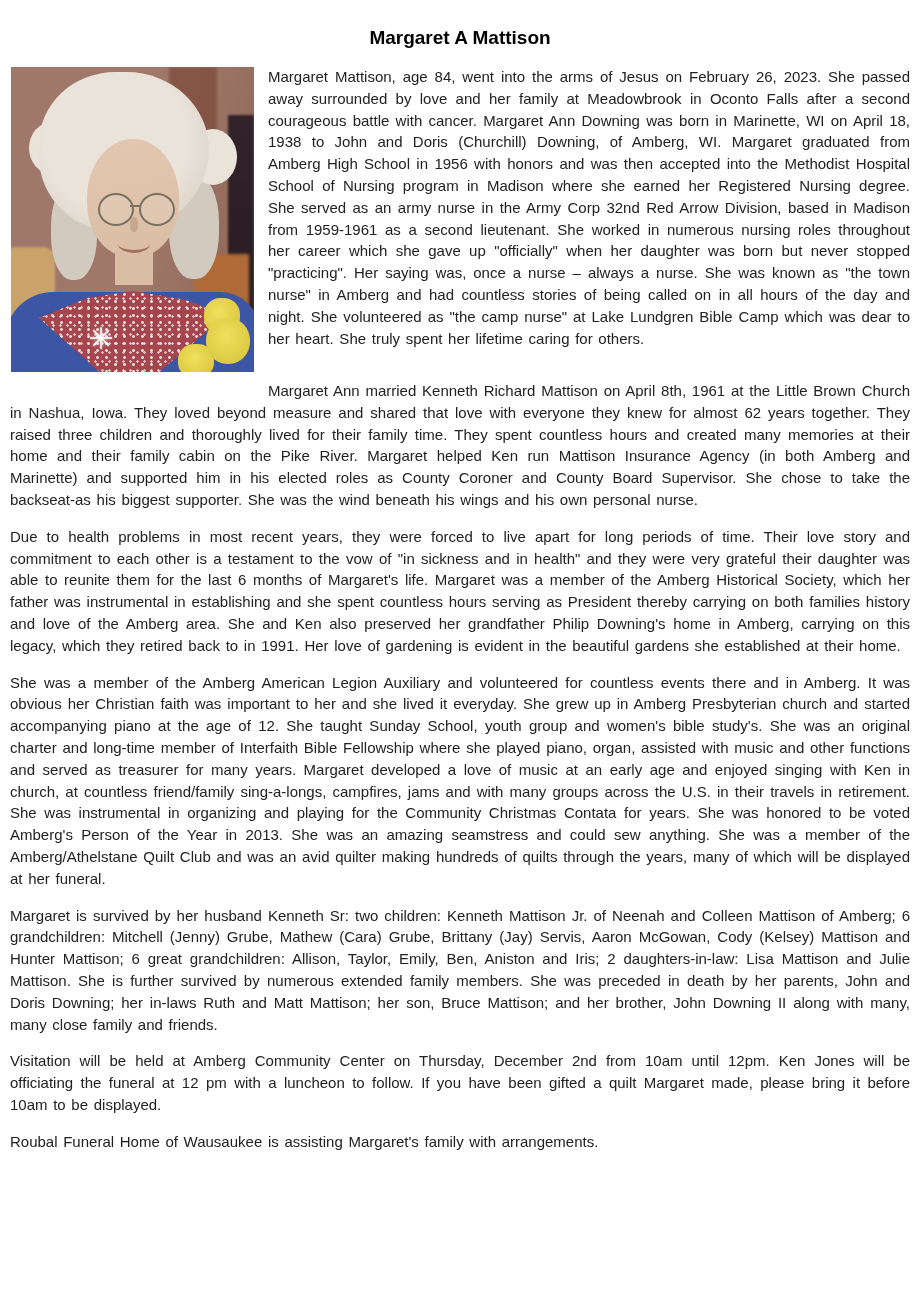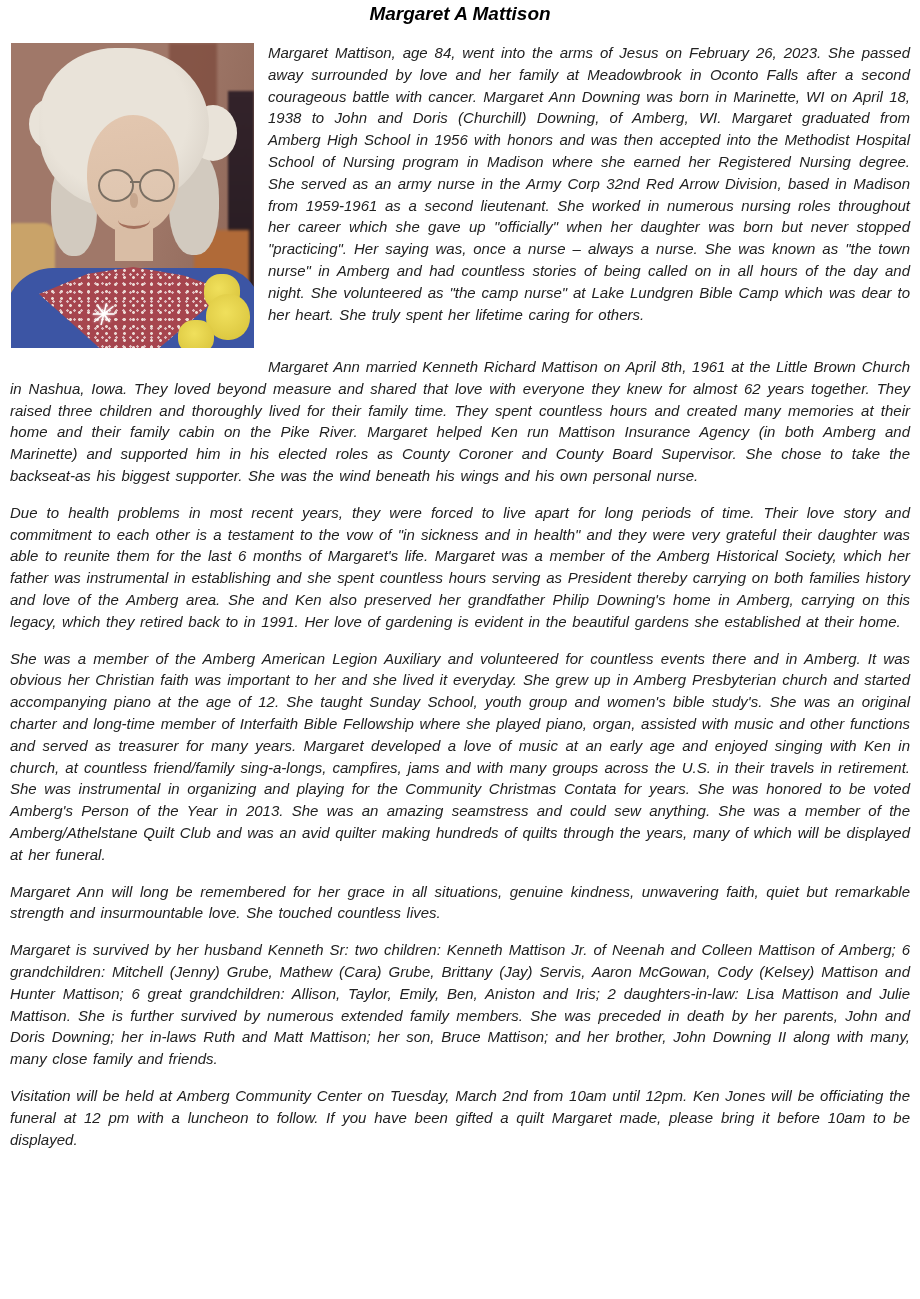--- a/index.html
+++ b/index.html
@@ -14,9 +14,8 @@
     color: var(--text, #222222);
   }
   .page {
-    padding: 4px 10px 10px 10px;
+    padding: 28px 10px 10px 10px;
     box-sizing: border-box;
-    font-style: italic;
   }
   .title {
     font-size: 19px;

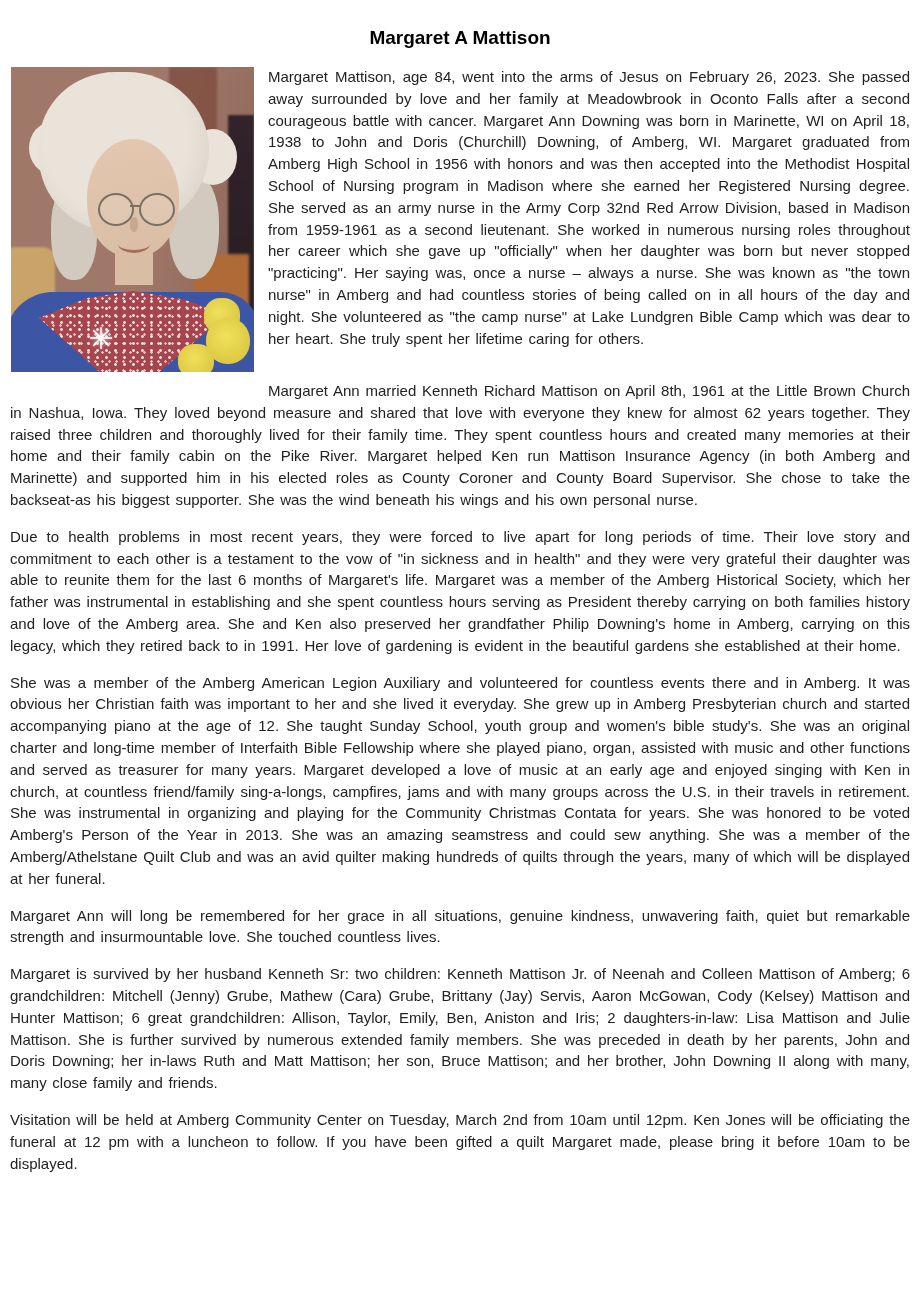--- a/index.html
+++ b/index.html
@@ -171,7 +171,6 @@
     <p class="p-indent">Margaret Ann married Kenneth Richard Mattison on April 8th, 1961 at the Little Brown Church in Nashua, Iowa. They loved beyond measure and shared that love with everyone they knew for almost 62 years together. They raised three children and thoroughly lived for their family time. They spent countless hours and created many memories at their home and their family cabin on the Pike River. Margaret helped Ken run Mattison Insurance Agency (in both Amberg and Marinette) and supported him in his elected roles as County Coroner and County Board Supervisor. She chose to take the backseat-as his biggest supporter. She was the wind beneath his wings and his own personal nurse.</p>
     <p>Due to health problems in most recent years, they were forced to live apart for long periods of time. Their love story and commitment to each other is a testament to the vow of "in sickness and in health" and they were very grateful their daughter was able to reunite them for the last 6 months of Margaret's life. Margaret was a member of the Amberg Historical Society, which her father was instrumental in establishing and she spent countless hours serving as President thereby carrying on both families history and love of the Amberg area. She and Ken also preserved her grandfather Philip Downing's home in Amberg, carrying on this legacy, which they retired back to in 1991. Her love of gardening is evident in the beautiful gardens she established at their home.</p>
     <p>She was a member of the Amberg American Legion Auxiliary and volunteered for countless events there and in Amberg. It was obvious her Christian faith was important to her and she lived it everyday. She grew up in Amberg Presbyterian church and started accompanying piano at the age of 12. She taught Sunday School, youth group and women's bible study's. She was an original charter and long-time member of Interfaith Bible Fellowship where she played piano, organ, assisted with music and other functions and served as treasurer for many years. Margaret developed a love of music at an early age and enjoyed singing with Ken in church, at countless friend/family sing-a-longs, campfires, jams and with many groups across the U.S. in their travels in retirement. She was instrumental in organizing and playing for the Community Christmas Contata for years. She was honored to be voted Amberg's Person of the Year in 2013. She was an amazing seamstress and could sew anything. She was a member of the Amberg/Athelstane Quilt Club and was an avid quilter making hundreds of quilts through the years, many of which will be displayed at her funeral.</p>
-    <p>Margaret Ann will long be remembered for her grace in all situations, genuine kindness, unwavering faith, quiet but remarkable strength and insurmountable love. She touched countless lives.</p>
     <p>Margaret is survived by her husband Kenneth Sr: two children: Kenneth Mattison Jr. of Neenah and Colleen Mattison of Amberg; 6 grandchildren: Mitchell (Jenny) Grube, Mathew (Cara) Grube, Brittany (Jay) Servis, Aaron McGowan, Cody (Kelsey) Mattison and Hunter Mattison; 6 great grandchildren: Allison, Taylor, Emily, Ben, Aniston and Iris; 2 daughters-in-law: Lisa Mattison and Julie Mattison. She is further survived by numerous extended family members. She was preceded in death by her parents, John and Doris Downing; her in-laws Ruth and Matt Mattison; her son, Bruce Mattison; and her brother, John Downing II along with many, many close family and friends.</p>
     <p>Visitation will be held at Amberg Community Center on Tuesday, March 2nd from 10am until 12pm. Ken Jones will be officiating the funeral at 12 pm with a luncheon to follow. If you have been gifted a quilt Margaret made, please bring it before 10am to be displayed.</p>
 

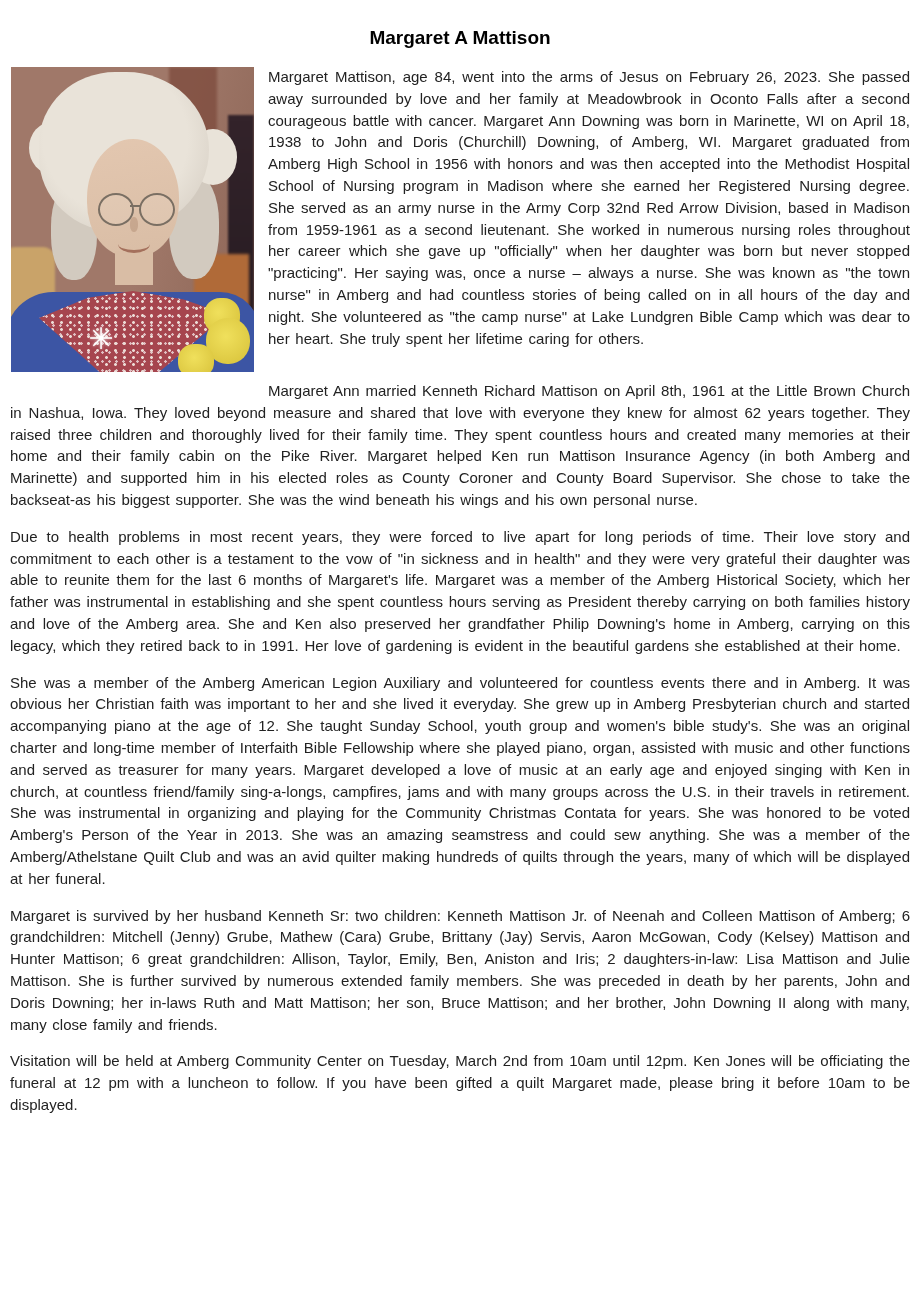--- a/index.html
+++ b/index.html
@@ -172,7 +172,7 @@
     <p>Due to health problems in most recent years, they were forced to live apart for long periods of time. Their love story and commitment to each other is a testament to the vow of "in sickness and in health" and they were very grateful their daughter was able to reunite them for the last 6 months of Margaret's life. Margaret was a member of the Amberg Historical Society, which her father was instrumental in establishing and she spent countless hours serving as President thereby carrying on both families history and love of the Amberg area. She and Ken also preserved her grandfather Philip Downing's home in Amberg, carrying on this legacy, which they retired back to in 1991. Her love of gardening is evident in the beautiful gardens she established at their home.</p>
     <p>She was a member of the Amberg American Legion Auxiliary and volunteered for countless events there and in Amberg. It was obvious her Christian faith was important to her and she lived it everyday. She grew up in Amberg Presbyterian church and started accompanying piano at the age of 12. She taught Sunday School, youth group and women's bible study's. She was an original charter and long-time member of Interfaith Bible Fellowship where she played piano, organ, assisted with music and other functions and served as treasurer for many years. Margaret developed a love of music at an early age and enjoyed singing with Ken in church, at countless friend/family sing-a-longs, campfires, jams and with many groups across the U.S. in their travels in retirement. She was instrumental in organizing and playing for the Community Christmas Contata for years. She was honored to be voted Amberg's Person of the Year in 2013. She was an amazing seamstress and could sew anything. She was a member of the Amberg/Athelstane Quilt Club and was an avid quilter making hundreds of quilts through the years, many of which will be displayed at her funeral.</p>
     <p>Margaret is survived by her husband Kenneth Sr: two children: Kenneth Mattison Jr. of Neenah and Colleen Mattison of Amberg; 6 grandchildren: Mitchell (Jenny) Grube, Mathew (Cara) Grube, Brittany (Jay) Servis, Aaron McGowan, Cody (Kelsey) Mattison and Hunter Mattison; 6 great grandchildren: Allison, Taylor, Emily, Ben, Aniston and Iris; 2 daughters-in-law: Lisa Mattison and Julie Mattison. She is further survived by numerous extended family members. She was preceded in death by her parents, John and Doris Downing; her in-laws Ruth and Matt Mattison; her son, Bruce Mattison; and her brother, John Downing II along with many, many close family and friends.</p>
-    <p>Visitation will be held at Amberg Community Center on Tuesday, March 2nd from 10am until 12pm. Ken Jones will be officiating the funeral at 12 pm with a luncheon to follow. If you have been gifted a quilt Margaret made, please bring it before 10am to be displayed.</p>
+    <p>Visitation will be held at Amberg Community Center on Thursday, December 2nd from 10am until 12pm. Ken Jones will be officiating the funeral at 12 pm with a luncheon to follow. If you have been gifted a quilt Margaret made, please bring it before 10am to be displayed.</p>
 
   </div>
 </div>

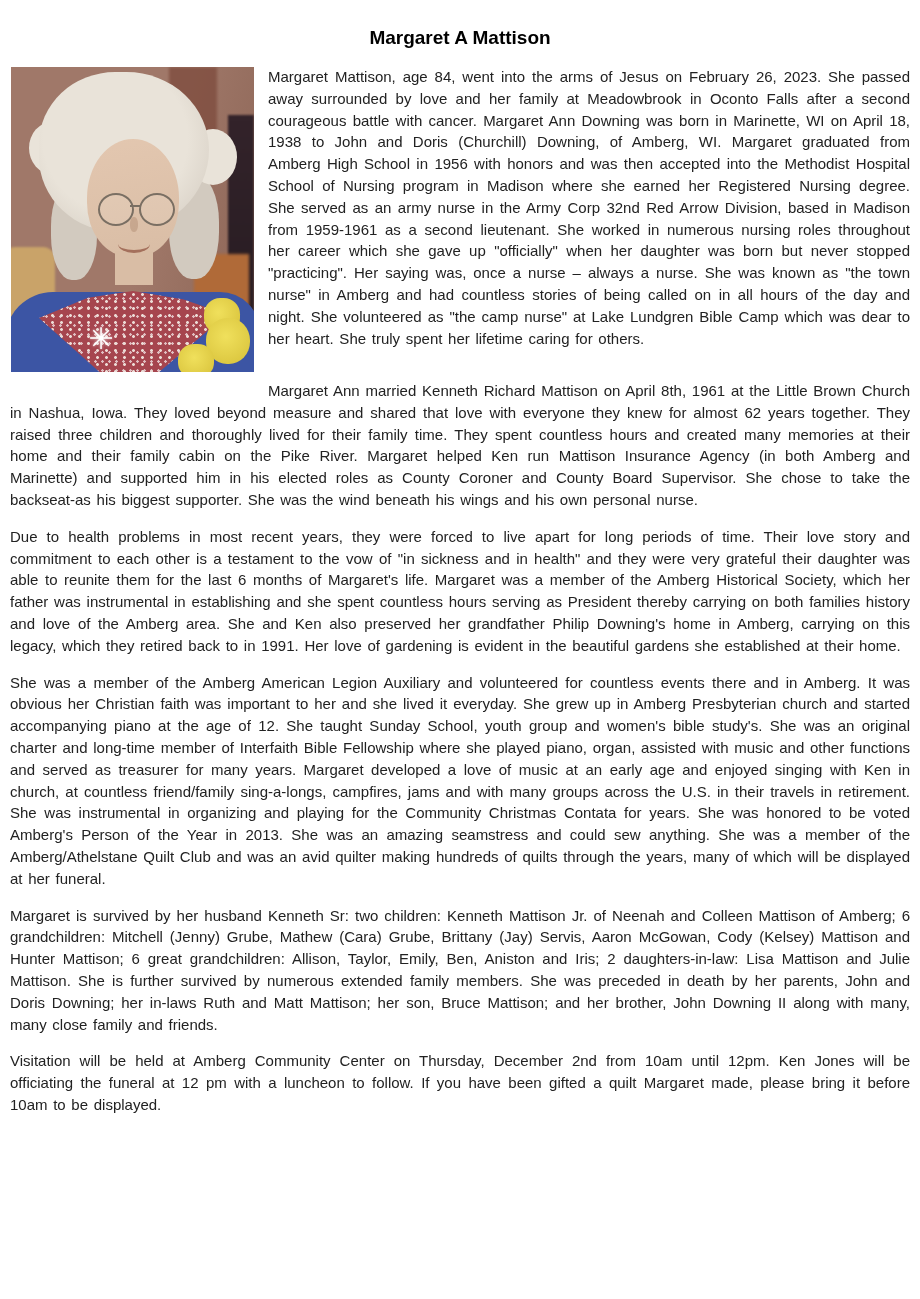--- a/index.html
+++ b/index.html
@@ -173,6 +173,7 @@
     <p>She was a member of the Amberg American Legion Auxiliary and volunteered for countless events there and in Amberg. It was obvious her Christian faith was important to her and she lived it everyday. She grew up in Amberg Presbyterian church and started accompanying piano at the age of 12. She taught Sunday School, youth group and women's bible study's. She was an original charter and long-time member of Interfaith Bible Fellowship where she played piano, organ, assisted with music and other functions and served as treasurer for many years. Margaret developed a love of music at an early age and enjoyed singing with Ken in church, at countless friend/family sing-a-longs, campfires, jams and with many groups across the U.S. in their travels in retirement. She was instrumental in organizing and playing for the Community Christmas Contata for years. She was honored to be voted Amberg's Person of the Year in 2013. She was an amazing seamstress and could sew anything. She was a member of the Amberg/Athelstane Quilt Club and was an avid quilter making hundreds of quilts through the years, many of which will be displayed at her funeral.</p>
     <p>Margaret is survived by her husband Kenneth Sr: two children: Kenneth Mattison Jr. of Neenah and Colleen Mattison of Amberg; 6 grandchildren: Mitchell (Jenny) Grube, Mathew (Cara) Grube, Brittany (Jay) Servis, Aaron McGowan, Cody (Kelsey) Mattison and Hunter Mattison; 6 great grandchildren: Allison, Taylor, Emily, Ben, Aniston and Iris; 2 daughters-in-law: Lisa Mattison and Julie Mattison. She is further survived by numerous extended family members. She was preceded in death by her parents, John and Doris Downing; her in-laws Ruth and Matt Mattison; her son, Bruce Mattison; and her brother, John Downing II along with many, many close family and friends.</p>
     <p>Visitation will be held at Amberg Community Center on Thursday, December 2nd from 10am until 12pm. Ken Jones will be officiating the funeral at 12 pm with a luncheon to follow. If you have been gifted a quilt Margaret made, please bring it before 10am to be displayed.</p>
+    <p>Roubal Funeral Home of Wausaukee is assisting Margaret's family with arrangements.</p>
 
   </div>
 </div>

